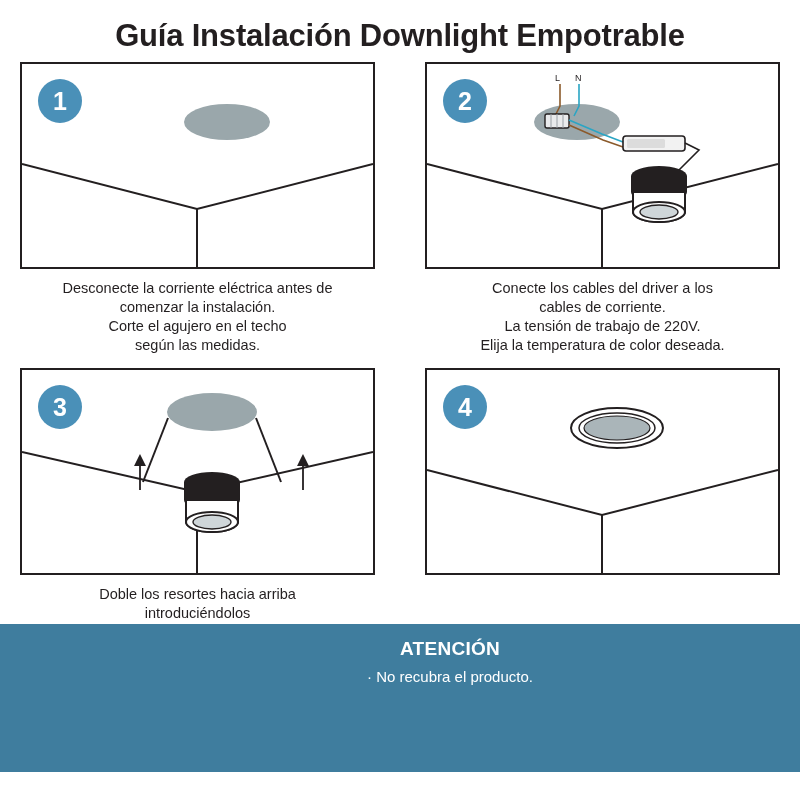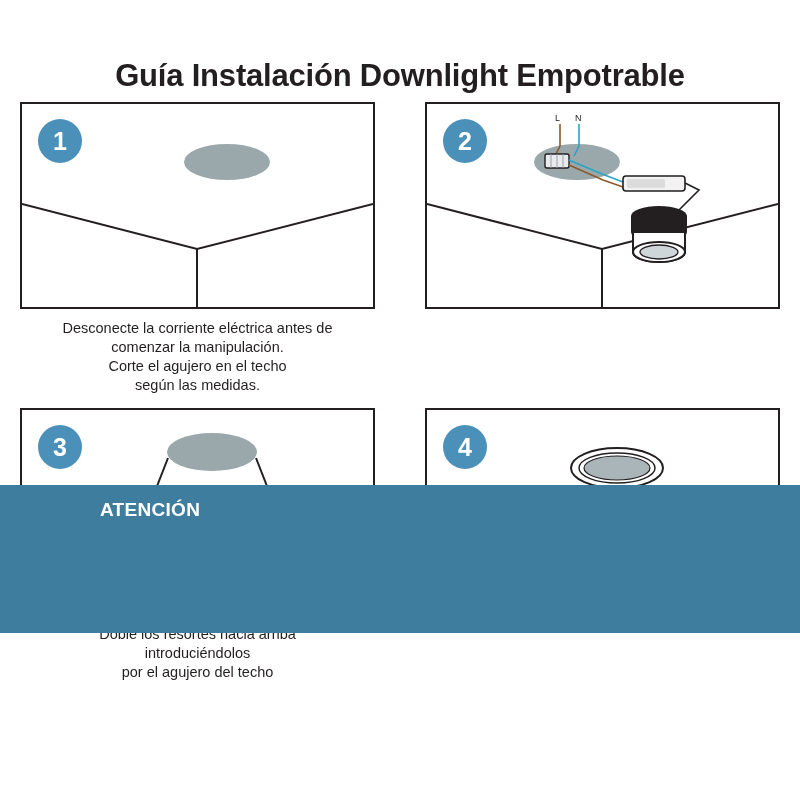--- a/index.html
+++ b/index.html
@@ -17,8 +17,7 @@
   #page {
     position: relative;
     width: 800px;
-    height: 593px;
-    margin-top: 40px;
+    height: 772px;
   }
   .title {
     position: absolute;

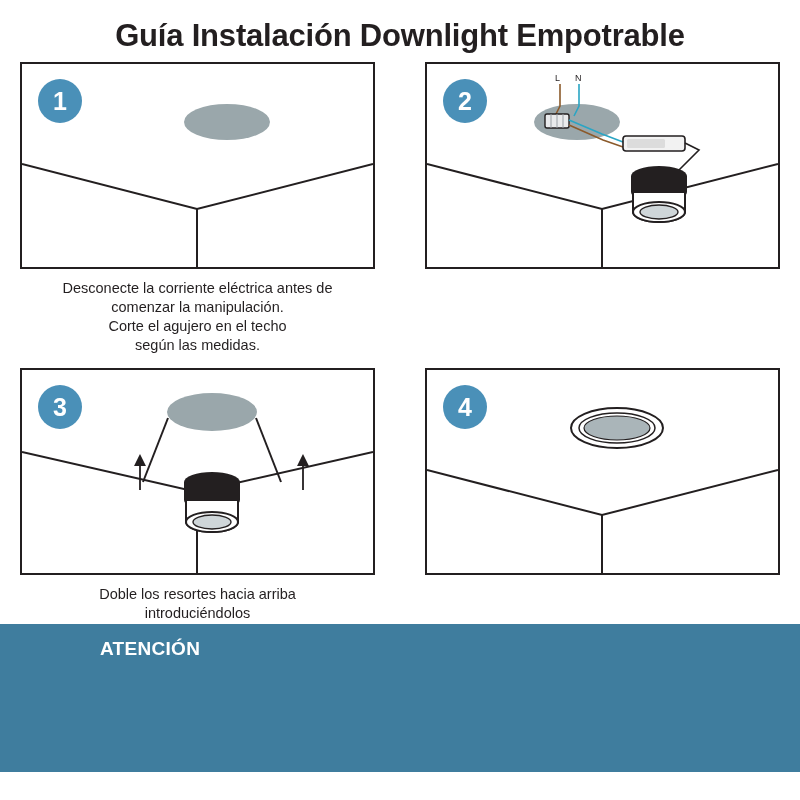--- a/index.html
+++ b/index.html
@@ -137,7 +137,7 @@
         </div>
         <div class="caption">
           <div>Desconecte la corriente eléctrica antes de
-comenzar la manipulación.
+comenzar la instalación.
 Corte el agujero en el techo
 según las medidas.</div>
         </div>

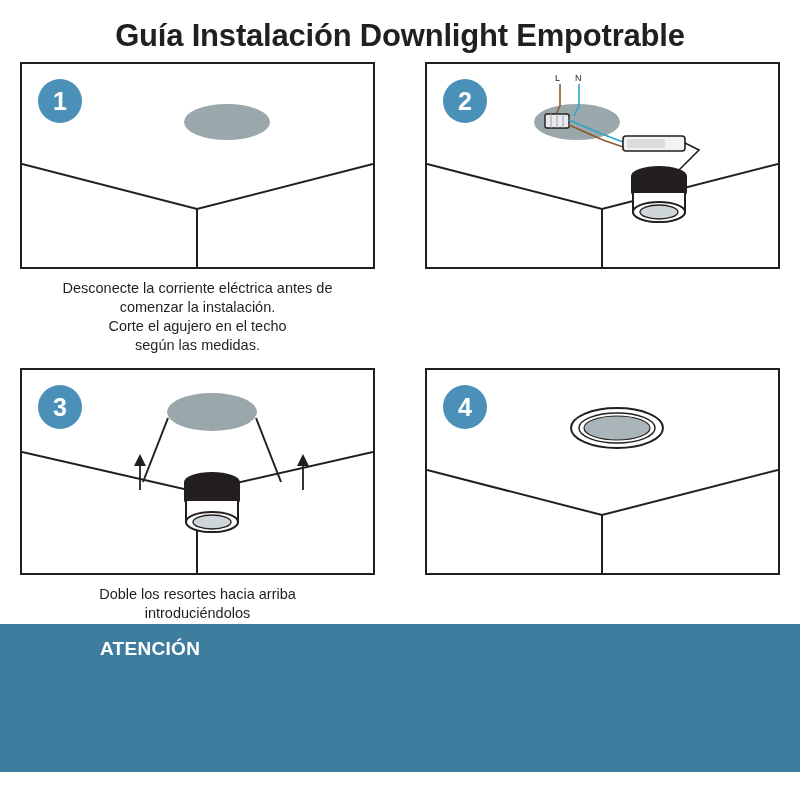--- a/index.html
+++ b/index.html
@@ -188,6 +188,12 @@
           </svg>
           <div class="badge">2</div>
         </div>
+        <div class="caption">
+          <div>Conecte los cables del driver a los
+cables de corriente.
+La tensión de trabajo de 220V.
+Elija la temperatura de color deseada.</div>
+        </div>
       </div>
     </div>
 

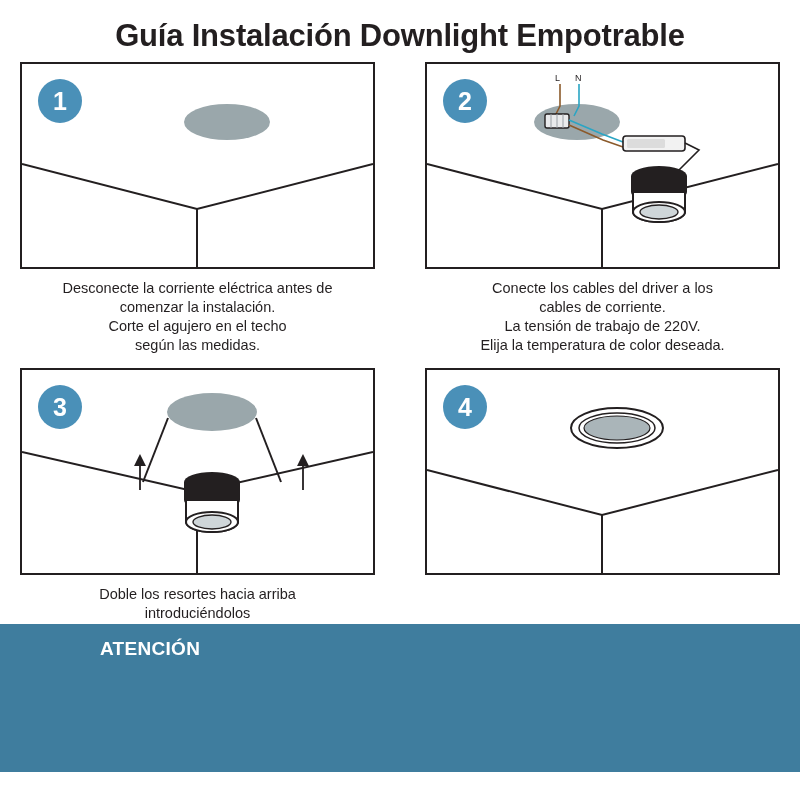--- a/index.html
+++ b/index.html
@@ -98,6 +98,7 @@
     background: #3f7d9e;
     color: #ffffff;
     box-sizing: border-box;
+    text-align: center;
   }
   .attention-inner {
     padding: 14px 0 0 100px;

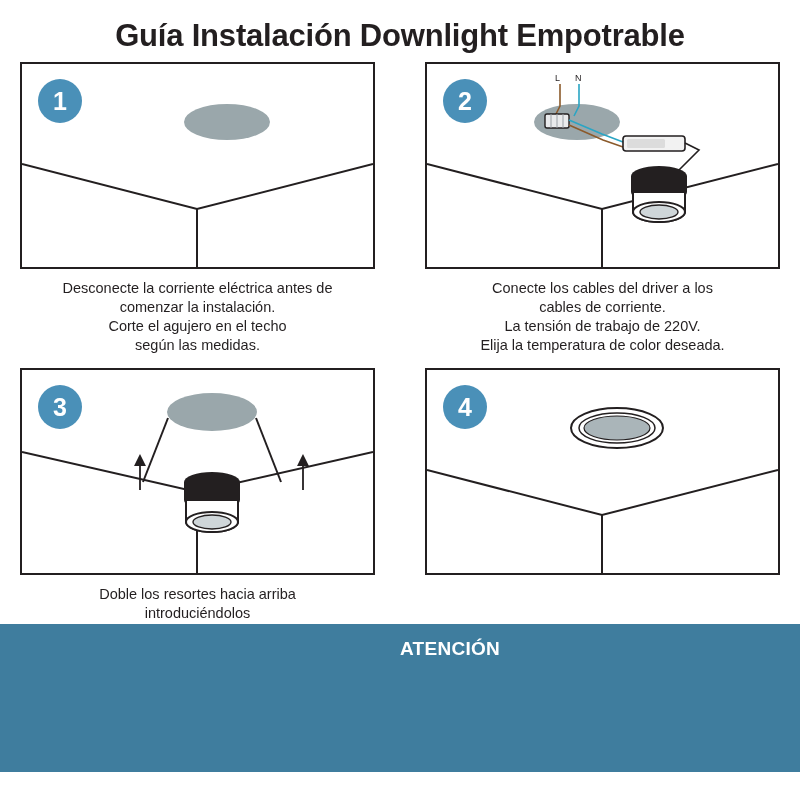--- a/index.html
+++ b/index.html
@@ -260,6 +260,7 @@
   <div class="attention-bar">
     <div class="attention-inner">
       <div class="attention-title">ATENCIÓN</div>
+      <div class="attention-line">· No recubra el producto.</div>
     </div>
   </div>
 

